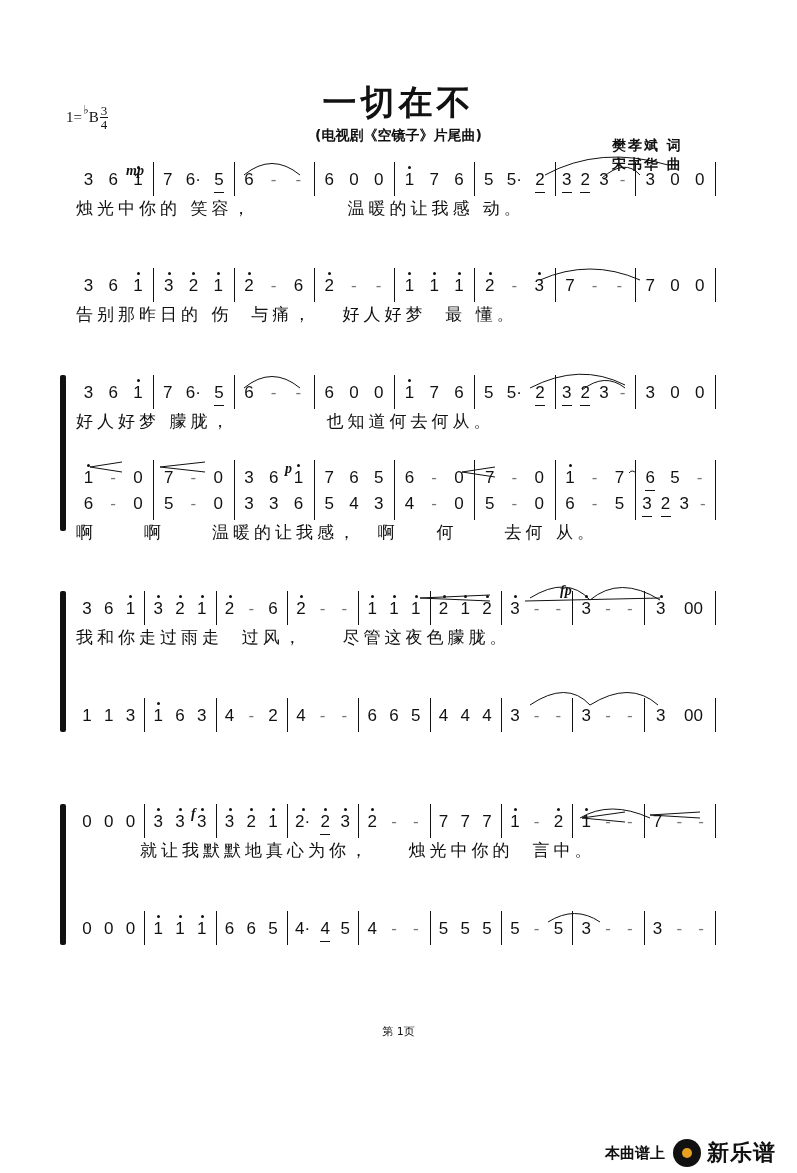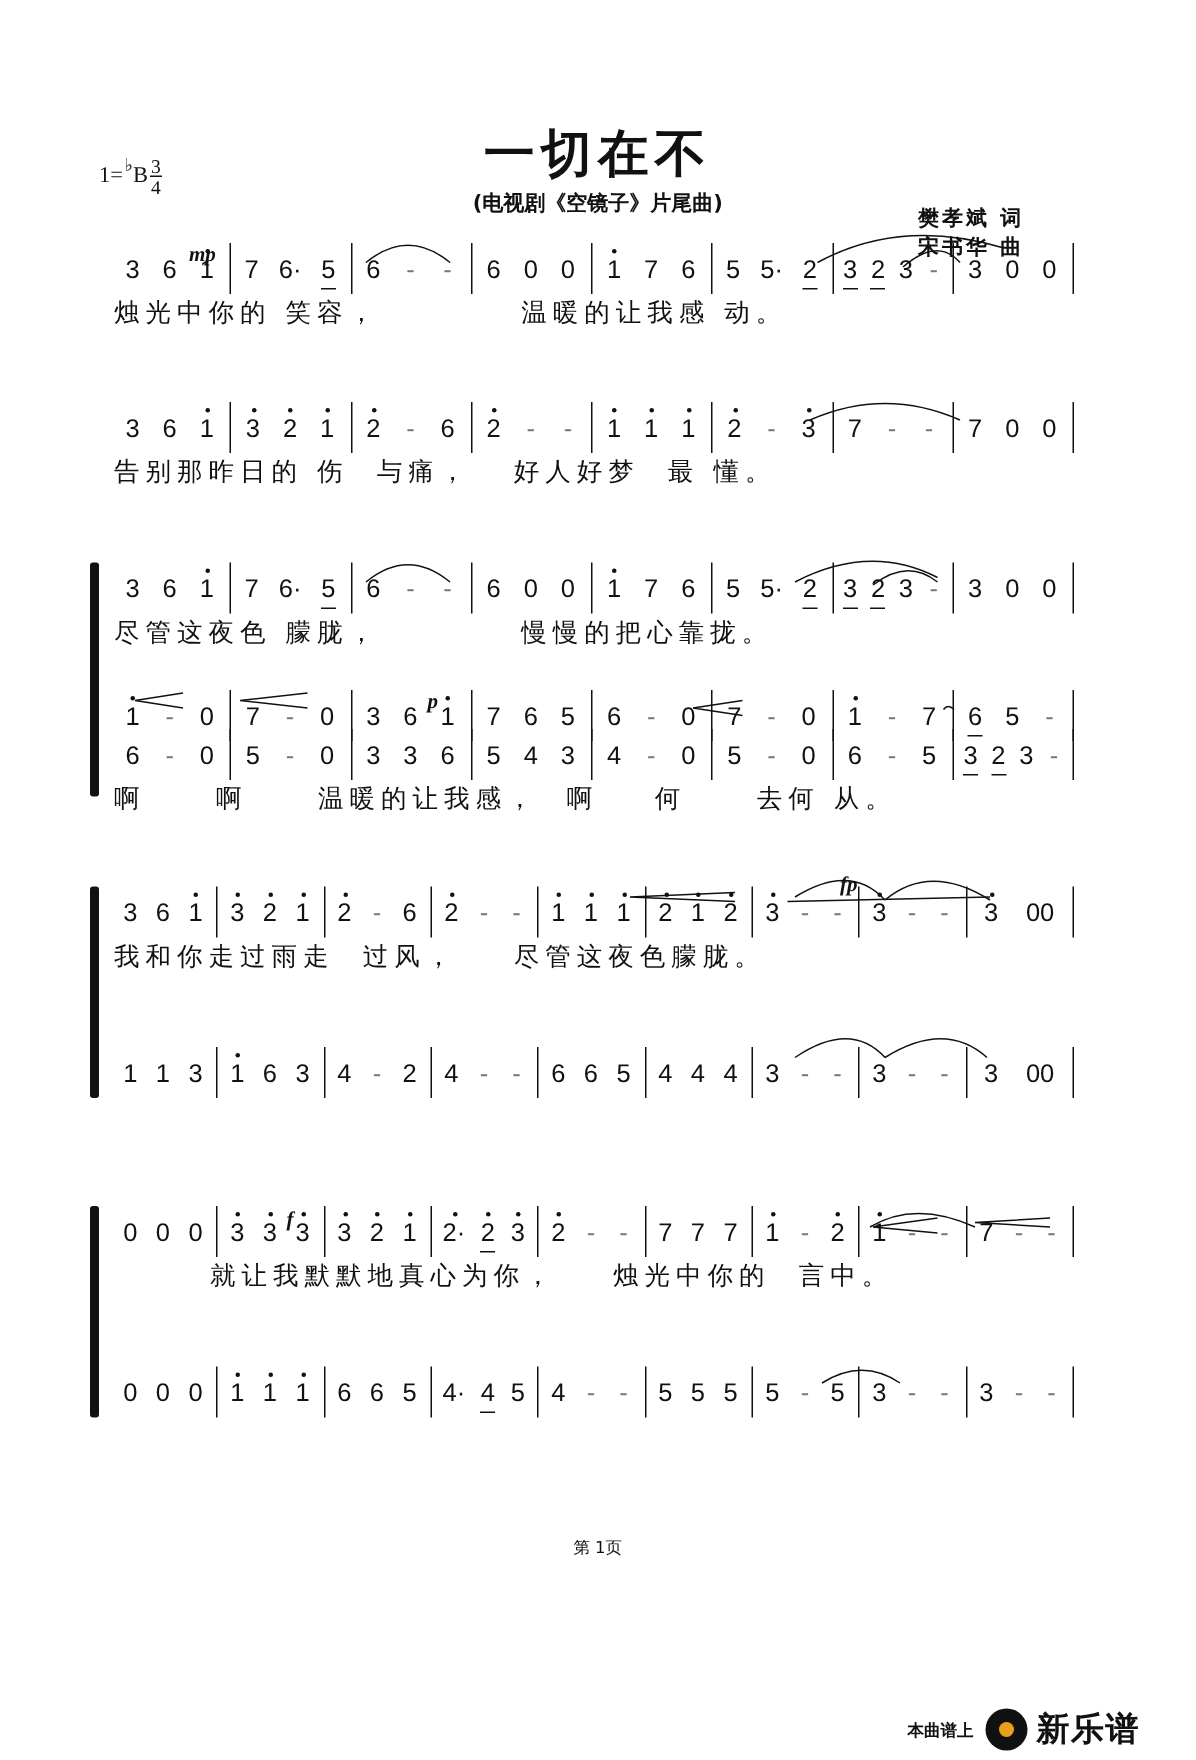--- a/index.html
+++ b/index.html
@@ -310,7 +310,7 @@
       </div>
       <div class="bar" style="left: 642px;"></div>
     </div>
-    <div class="lyric" style="left: 76px; top: 410px;">尽管这夜色 朦胧，          慢慢的把心靠拢。</div>
+    <div class="lyric" style="left: 76px; top: 410px;">好人好梦 朦胧，          也知道何去何从。</div>
     <div class="lyric" style="left: 76px; top: 521px;">啊     啊     温暖的让我感，  啊    何     去何 从。</div>
     <div class="brace" style="top: 591px; height: 141px;"></div>
     <div class="dyn" style="left: 512px; top: 583px;">fp</div>

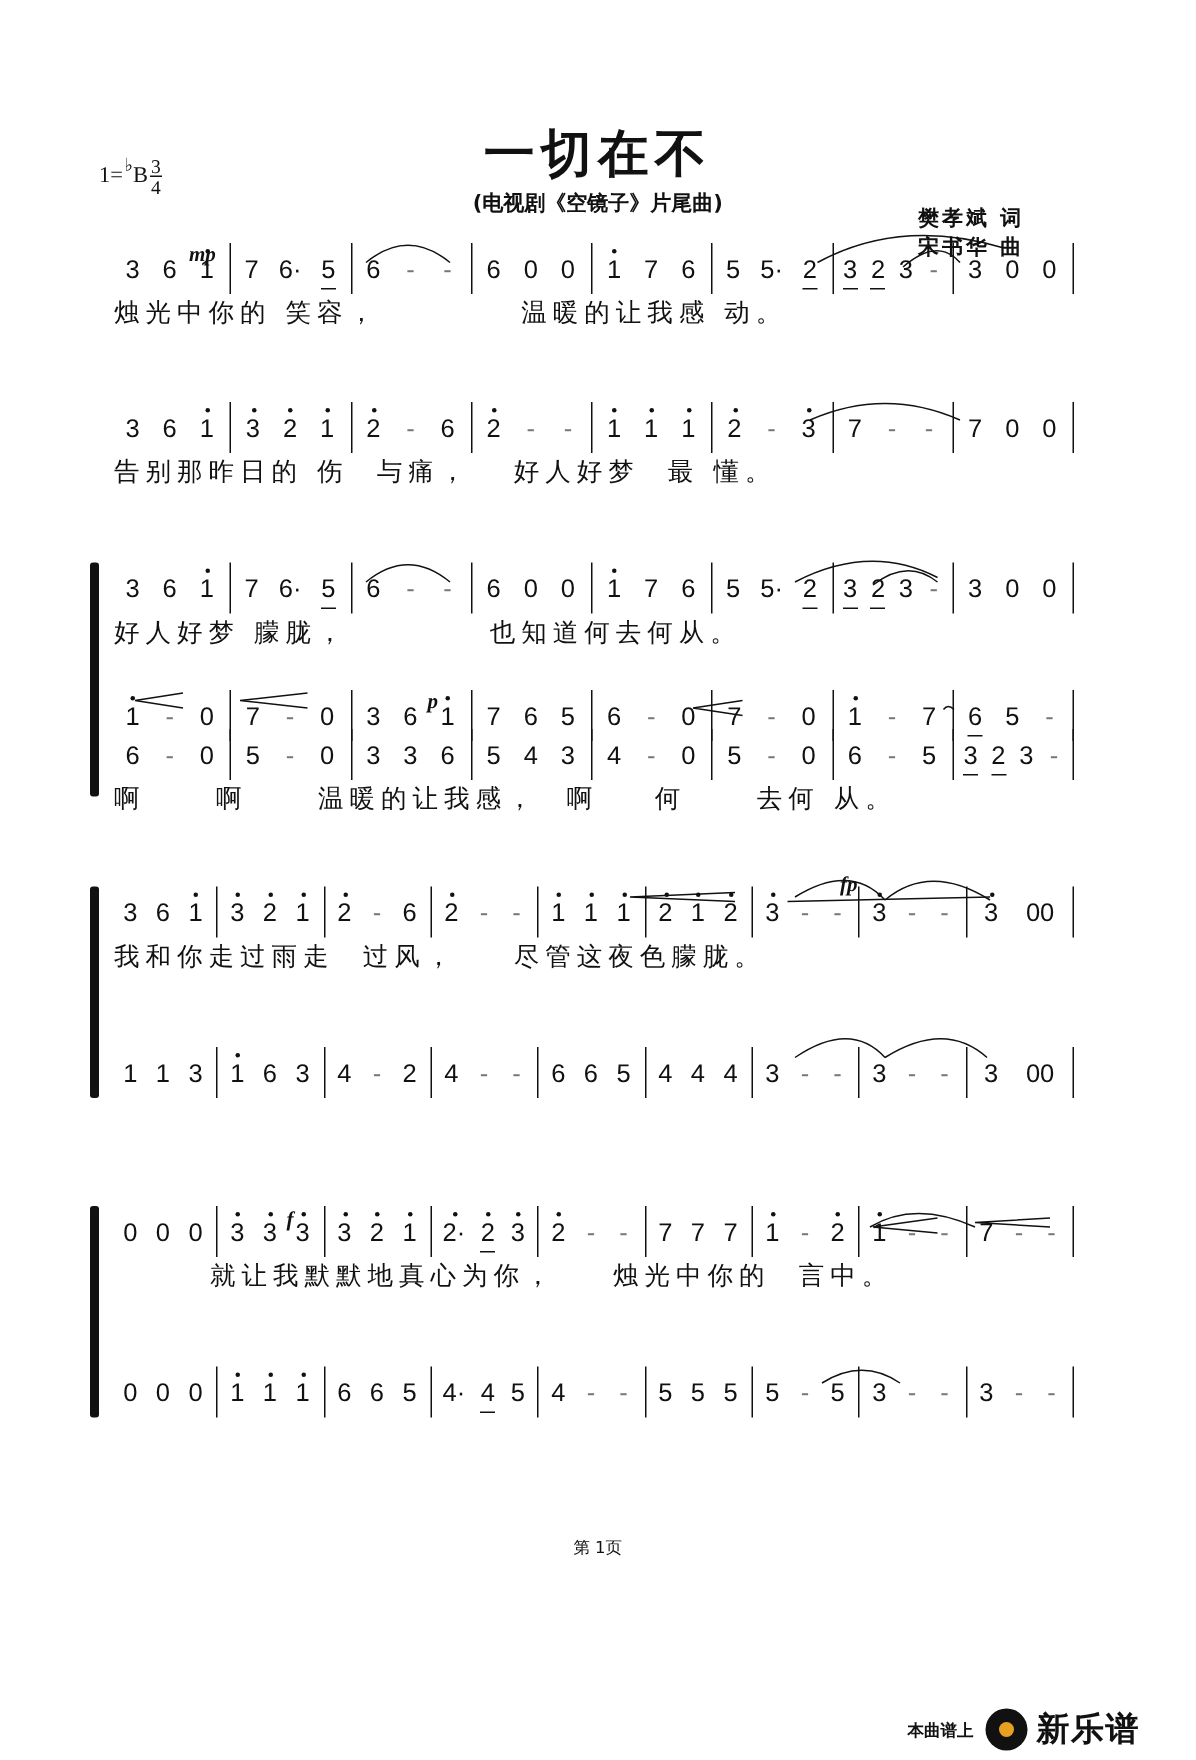--- a/index.html
+++ b/index.html
@@ -29,7 +29,7 @@
 
   #pagenum{left:0;width:797px;top:1024px;text-align:center;font-size:11px;}
   #wm{left:605px;top:1138px;display:flex;align-items:center;}
-  #wm .small{font-size:11px;font-weight:bold;margin-right:8px;}
+  #wm .small{font-size:15px;font-weight:bold;margin-right:8px;}
   #wm .disc{width:28px;height:28px;border-radius:50%;background:#111;position:relative;margin-right:6px;}
   #wm .disc::after{content:"";position:absolute;left:9px;top:9px;width:10px;height:10px;border-radius:50%;background:#e8a020;}
   #wm .brand{font-size:22px;font-weight:bold;letter-spacing:1px;}

